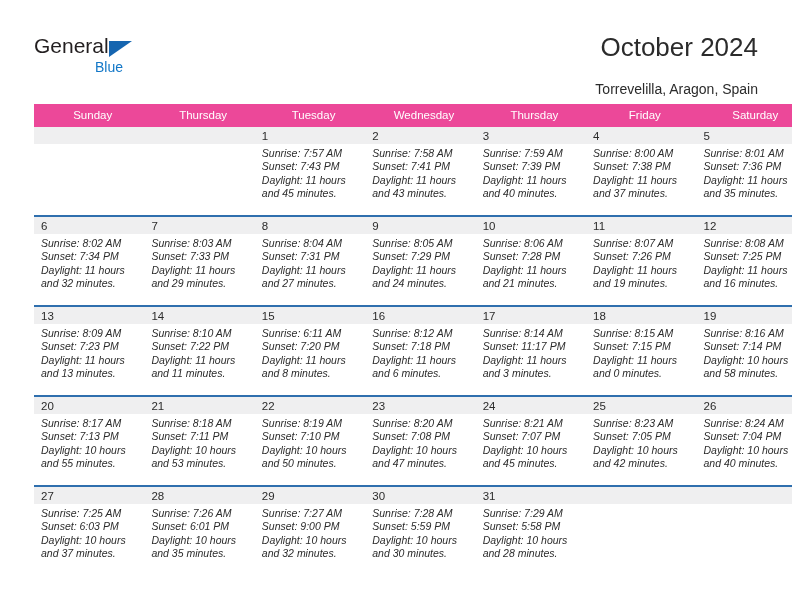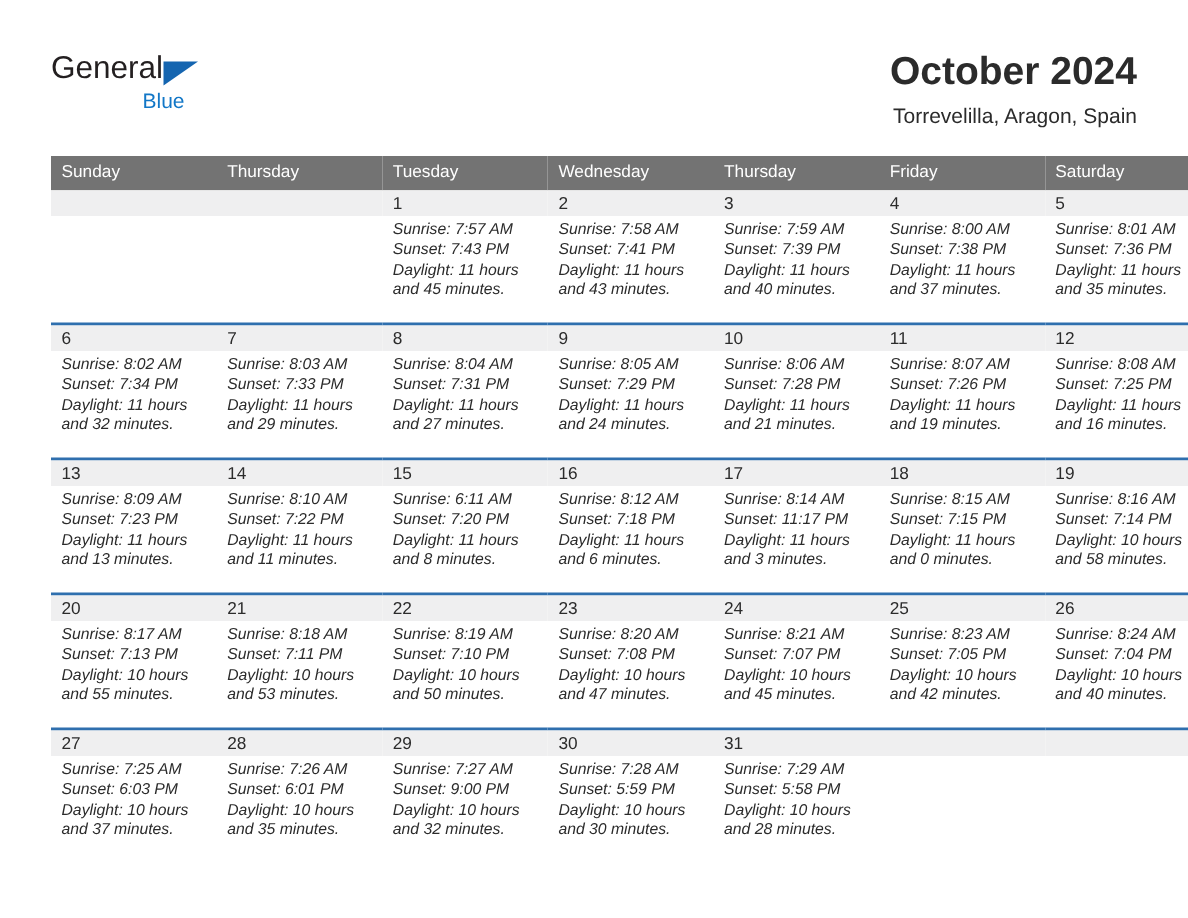--- a/index.html
+++ b/index.html
@@ -70,7 +70,7 @@
   }
   .cal-title {
     font-size: 26px;
-    font-weight: bold;
+    font-weight: normal;
     color: #2b2b2b;
     line-height: 34px;
     white-space: nowrap;

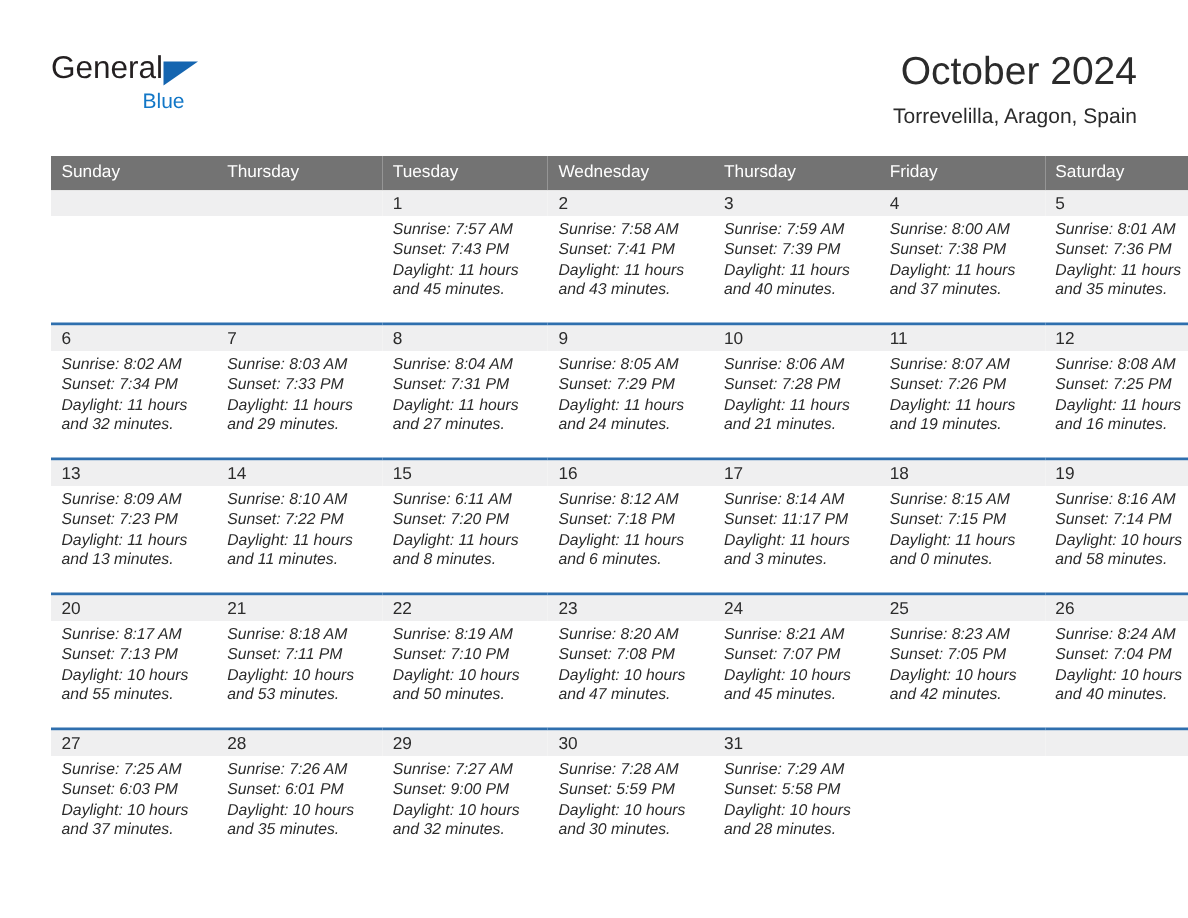--- a/index.html
+++ b/index.html
@@ -79,7 +79,7 @@
     font-size: 14px;
     color: #2b2b2b;
     line-height: 22px;
-    margin-top: 2px;
+    margin-top: 14px;
     white-space: nowrap;
   }
 

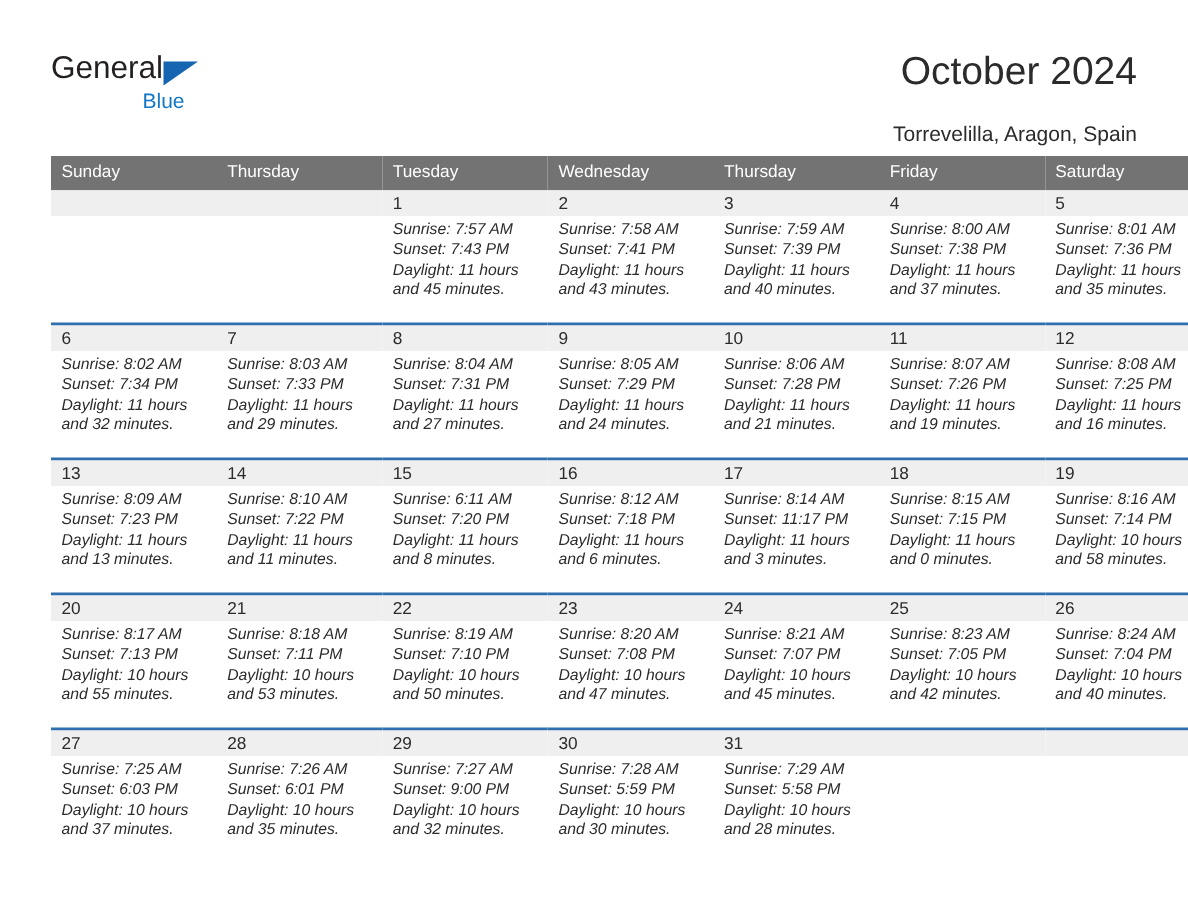--- a/index.html
+++ b/index.html
@@ -93,11 +93,11 @@
     table-layout: fixed;
   }
   .calendar th {
-    background: #737373;
+    background: #ec4899;
     color: #ffffff;
     font-size: 11.5px;
     font-weight: normal;
-    text-align: left;
+    text-align: center;
     padding: 4px 0 5px 7px;
     line-height: 14px;
     border: none;

